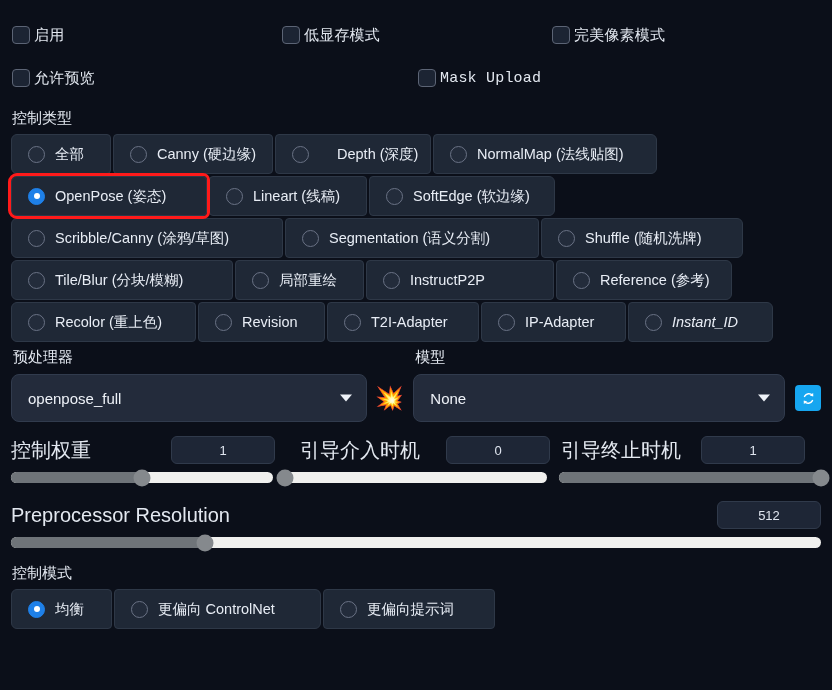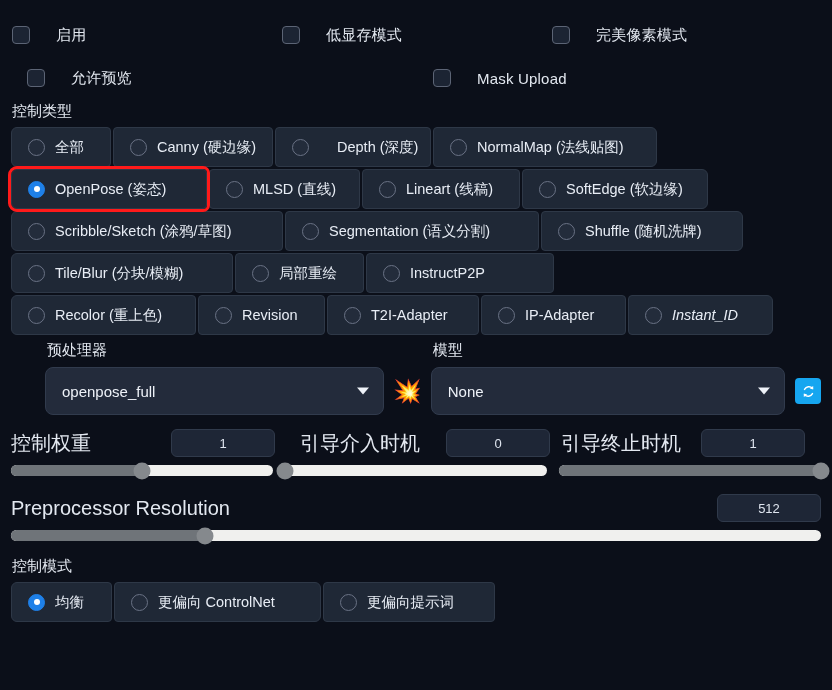--- a/index.html
+++ b/index.html
@@ -15,7 +15,7 @@
 
   
   .chk-row { display: flex; align-items: center; height: 38px; }
-  .chk-item { display: flex; align-items: center; gap: 26px; }
+  .chk-item { display: flex; align-items: center; gap: 4px; font-family: Liberation Mono, monospace; }
   .chk-box {
     width: 18px; height: 18px; border-radius: 4px;
     background: #1c2433; border: 1px solid #5c6475;

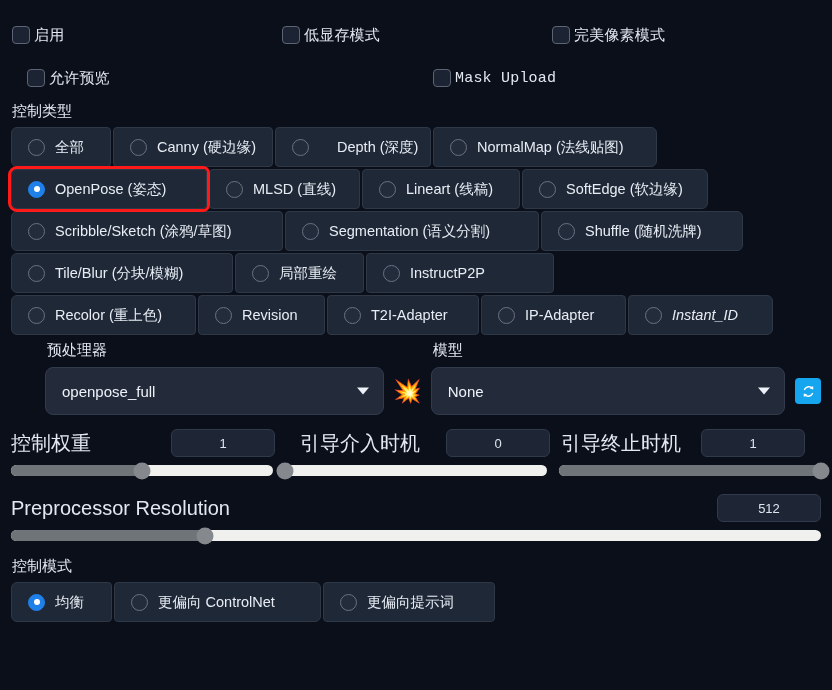--- a/index.html
+++ b/index.html
@@ -137,7 +137,7 @@
     </div>
   </div>
 
-  <div class="chk-row" style="padding-left:27px; margin-top:5px;text-align:right;">
+  <div class="chk-row" style="padding-left:12px; margin-top:5px;text-align:right;">
     <div class="chk-item" style="width:406px;">
       <span class="chk-box"></span>
       <span class="chk-label">允许预览</span>

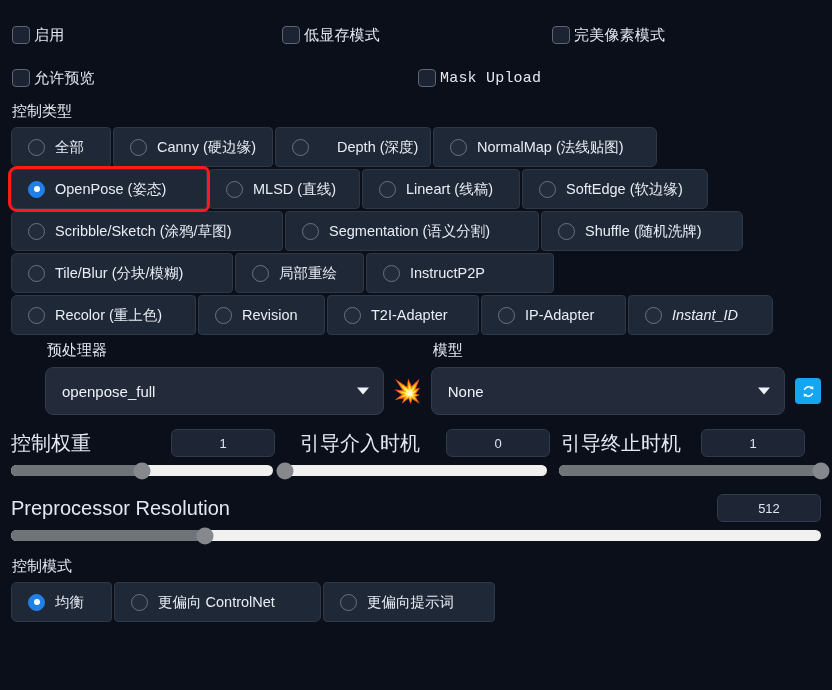--- a/index.html
+++ b/index.html
@@ -148,7 +148,7 @@
     </div>
   </div>
 
-  <div class="sec-label" style="margin-top:5px;">控制类型</div>
+  <div class="sec-label" style="margin-top:12px;">控制类型</div>
 
   <div class="radio-row">
     <div class="radio-btn first" style="width:100px; justify-content:flex-start;">

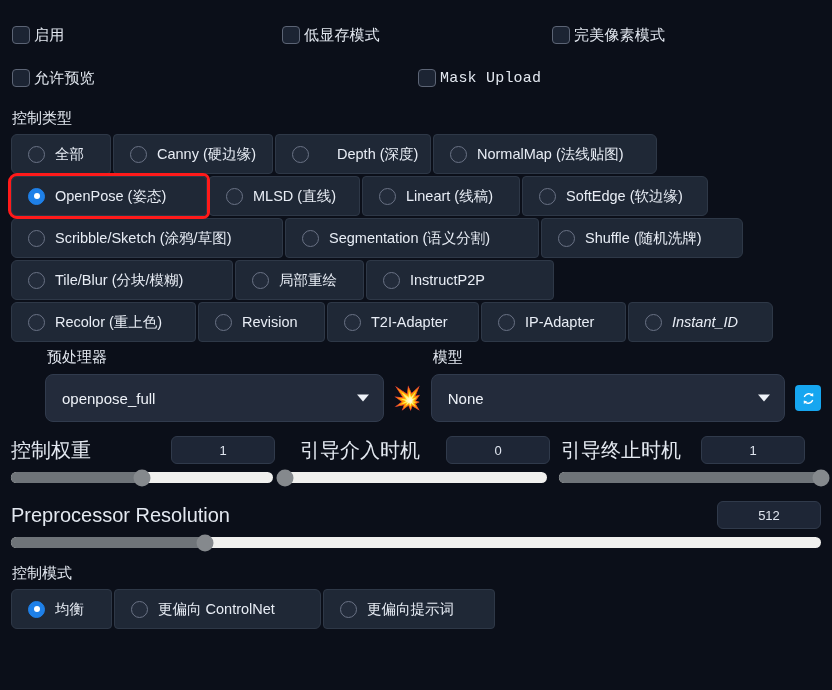--- a/index.html
+++ b/index.html
@@ -174,10 +174,6 @@
       <span class="radio-dot"></span>
       <span class="radio-text">OpenPose (姿态)</span>
     </div>
-    <div class="radio-btn" style="width:151px;">
-      <span class="radio-dot"></span>
-      <span class="radio-text">MLSD (直线)</span>
-    </div>
     <div class="radio-btn" style="width:158px;">
       <span class="radio-dot"></span>
       <span class="radio-text">Lineart (线稿)</span>

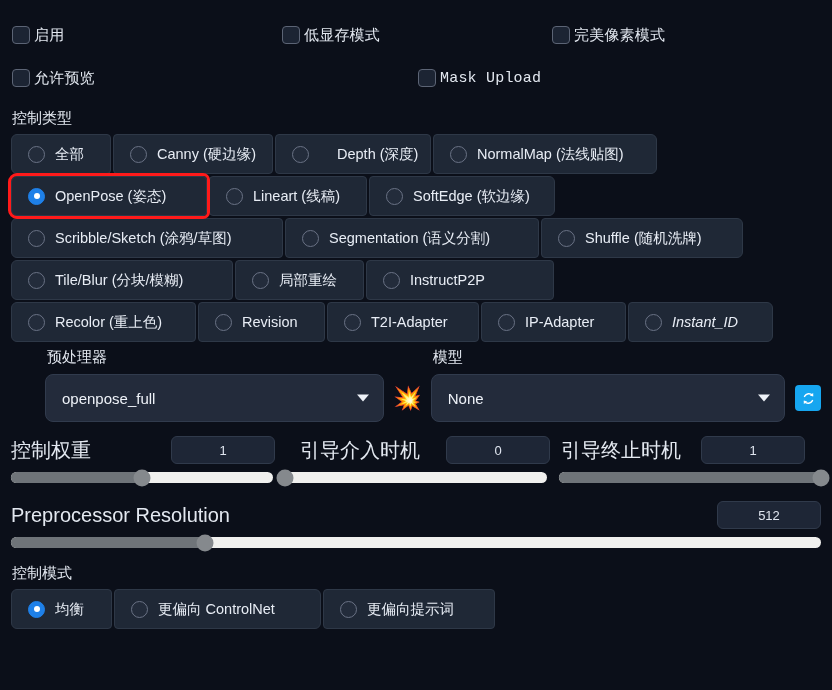--- a/index.html
+++ b/index.html
@@ -187,7 +187,7 @@
   <div class="radio-row">
     <div class="radio-btn first" style="width:272px;">
       <span class="radio-dot"></span>
-      <span class="radio-text">Scribble/Sketch (涂鸦/草图)</span>
+      <span class="radio-text">Scribble/Canny (涂鸦/草图)</span>
     </div>
     <div class="radio-btn" style="width:254px;">
       <span class="radio-dot"></span>

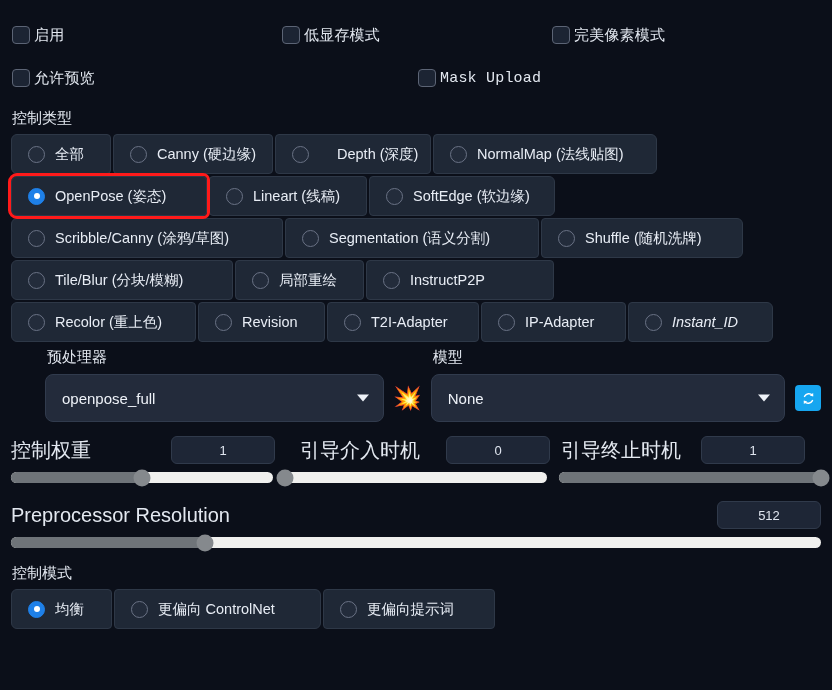--- a/index.html
+++ b/index.html
@@ -212,6 +212,10 @@
       <span class="radio-dot"></span>
       <span class="radio-text">InstructP2P</span>
     </div>
+    <div class="radio-btn last" style="width:176px;">
+      <span class="radio-dot"></span>
+      <span class="radio-text">Reference (参考)</span>
+    </div>
   </div>
 
   <div class="radio-row">

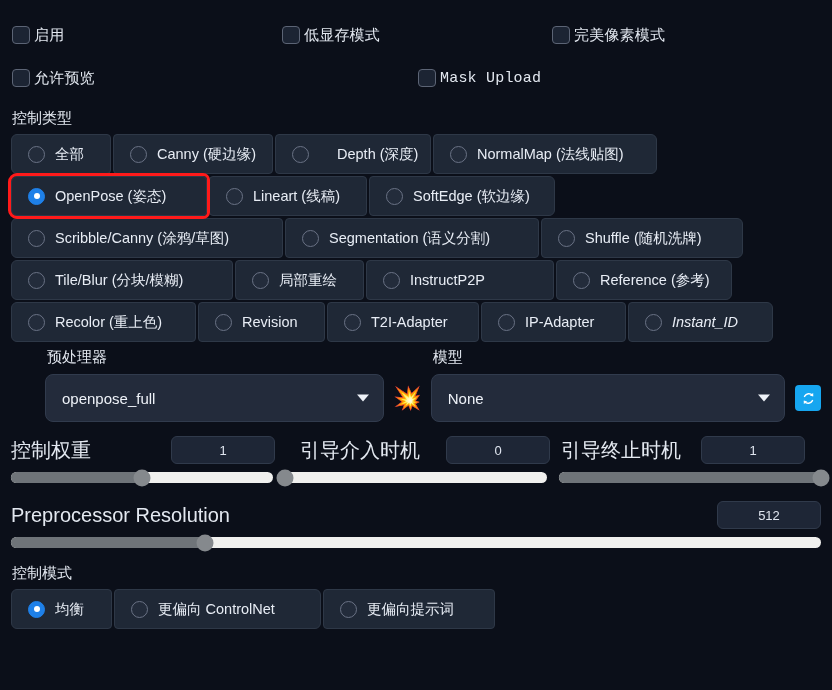--- a/index.html
+++ b/index.html
@@ -242,7 +242,7 @@
   </div>
 
   <div class="dd-wrap">
-    <div class="dd-col" style="width:356px;margin-left:34px;">
+    <div class="dd-col" style="width:356px;">
       <span class="dd-title">预处理器</span>
       <div class="dd-box">
         <span>openpose_full</span>

